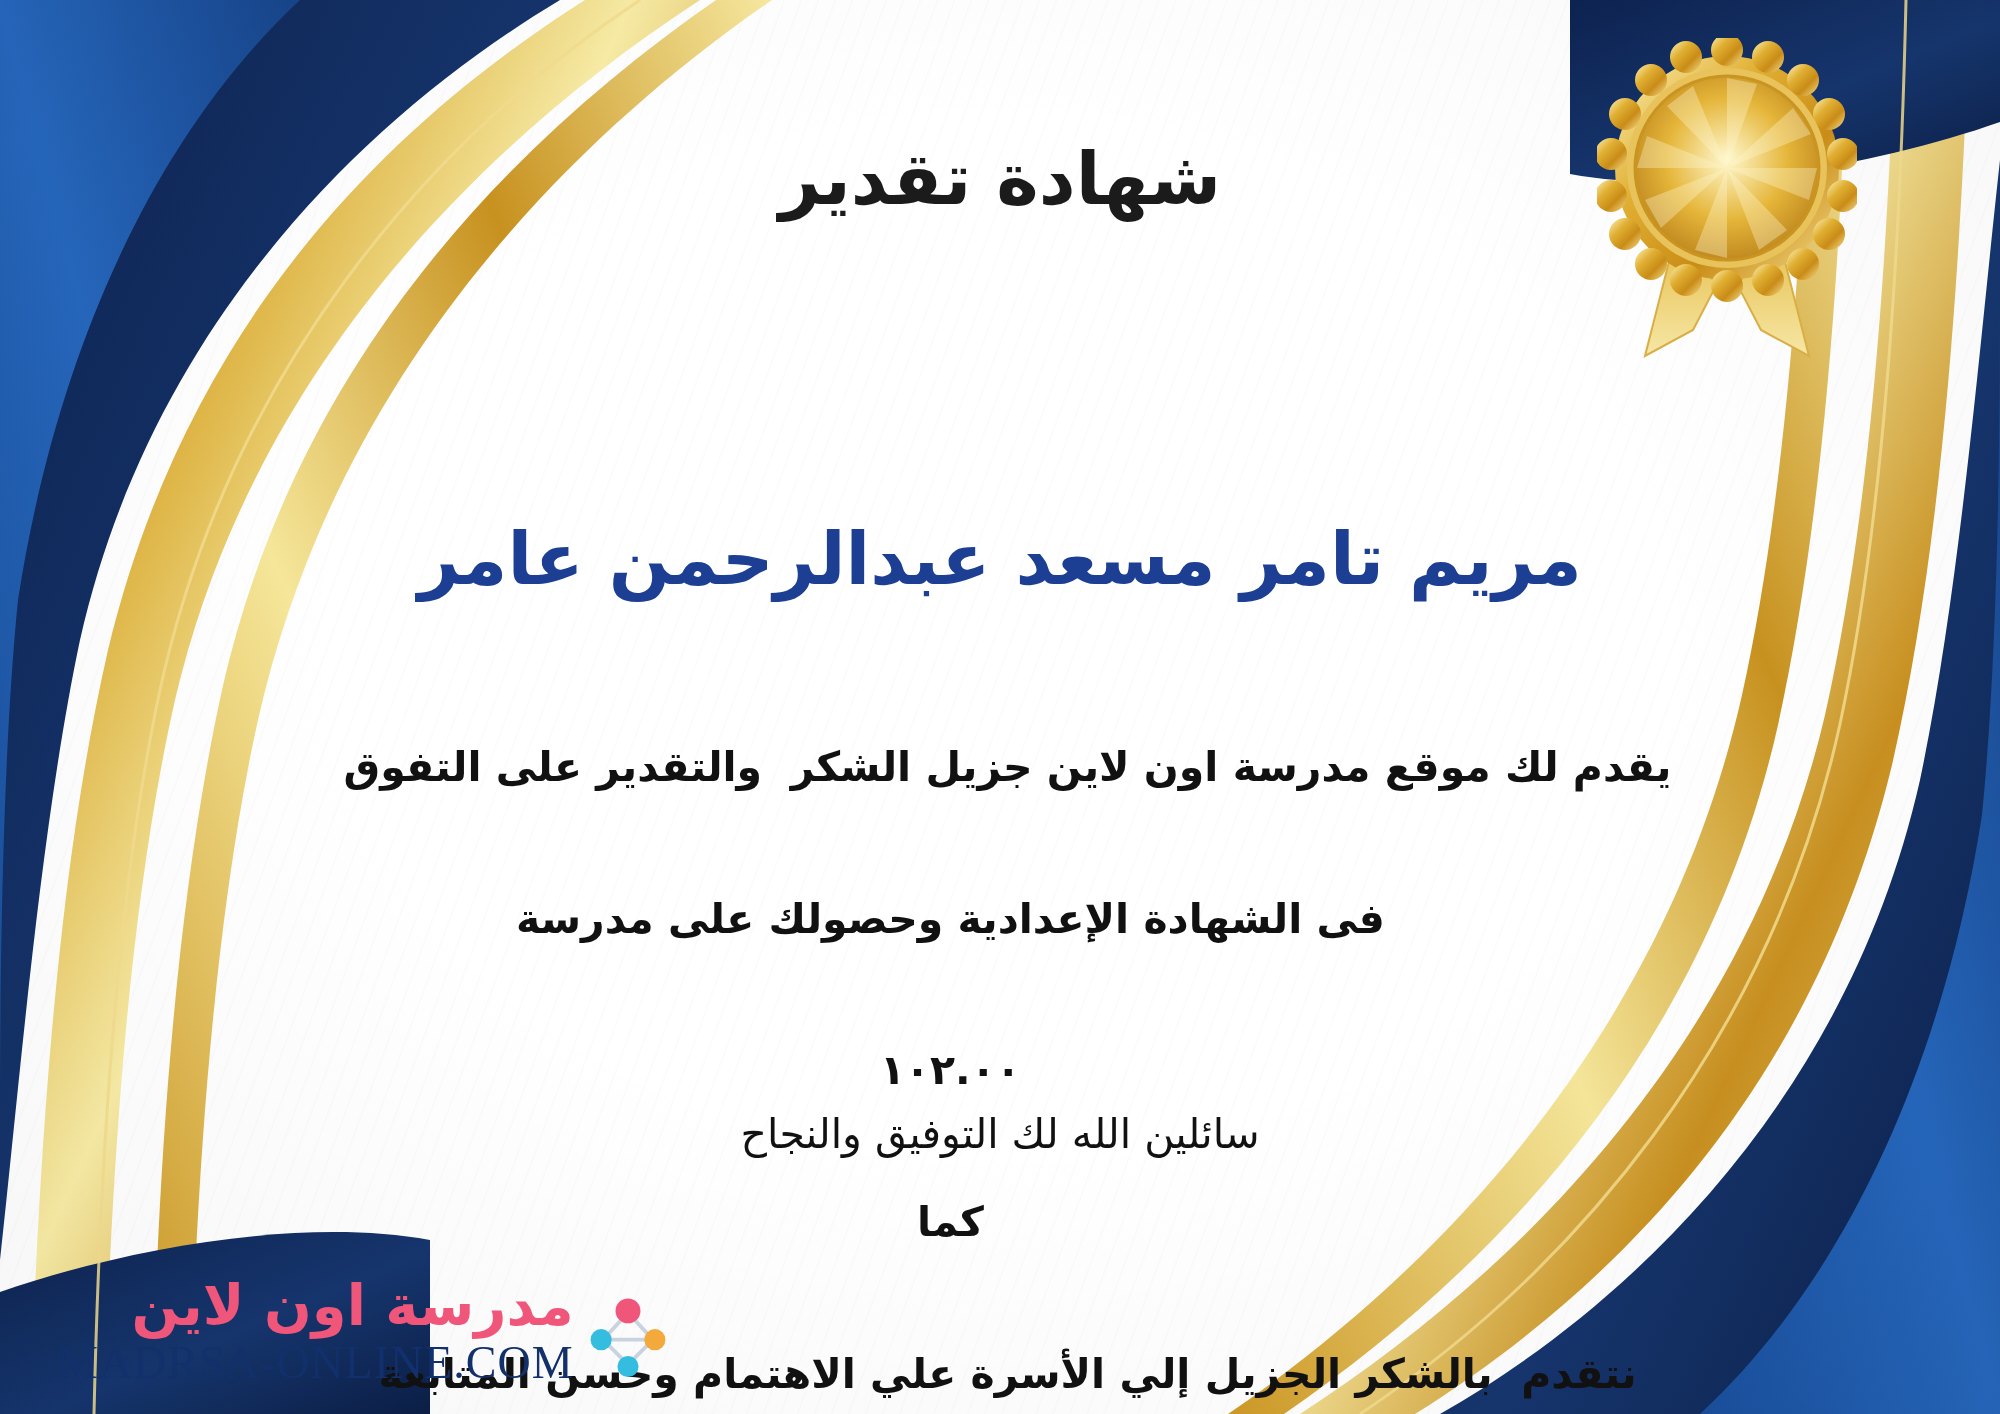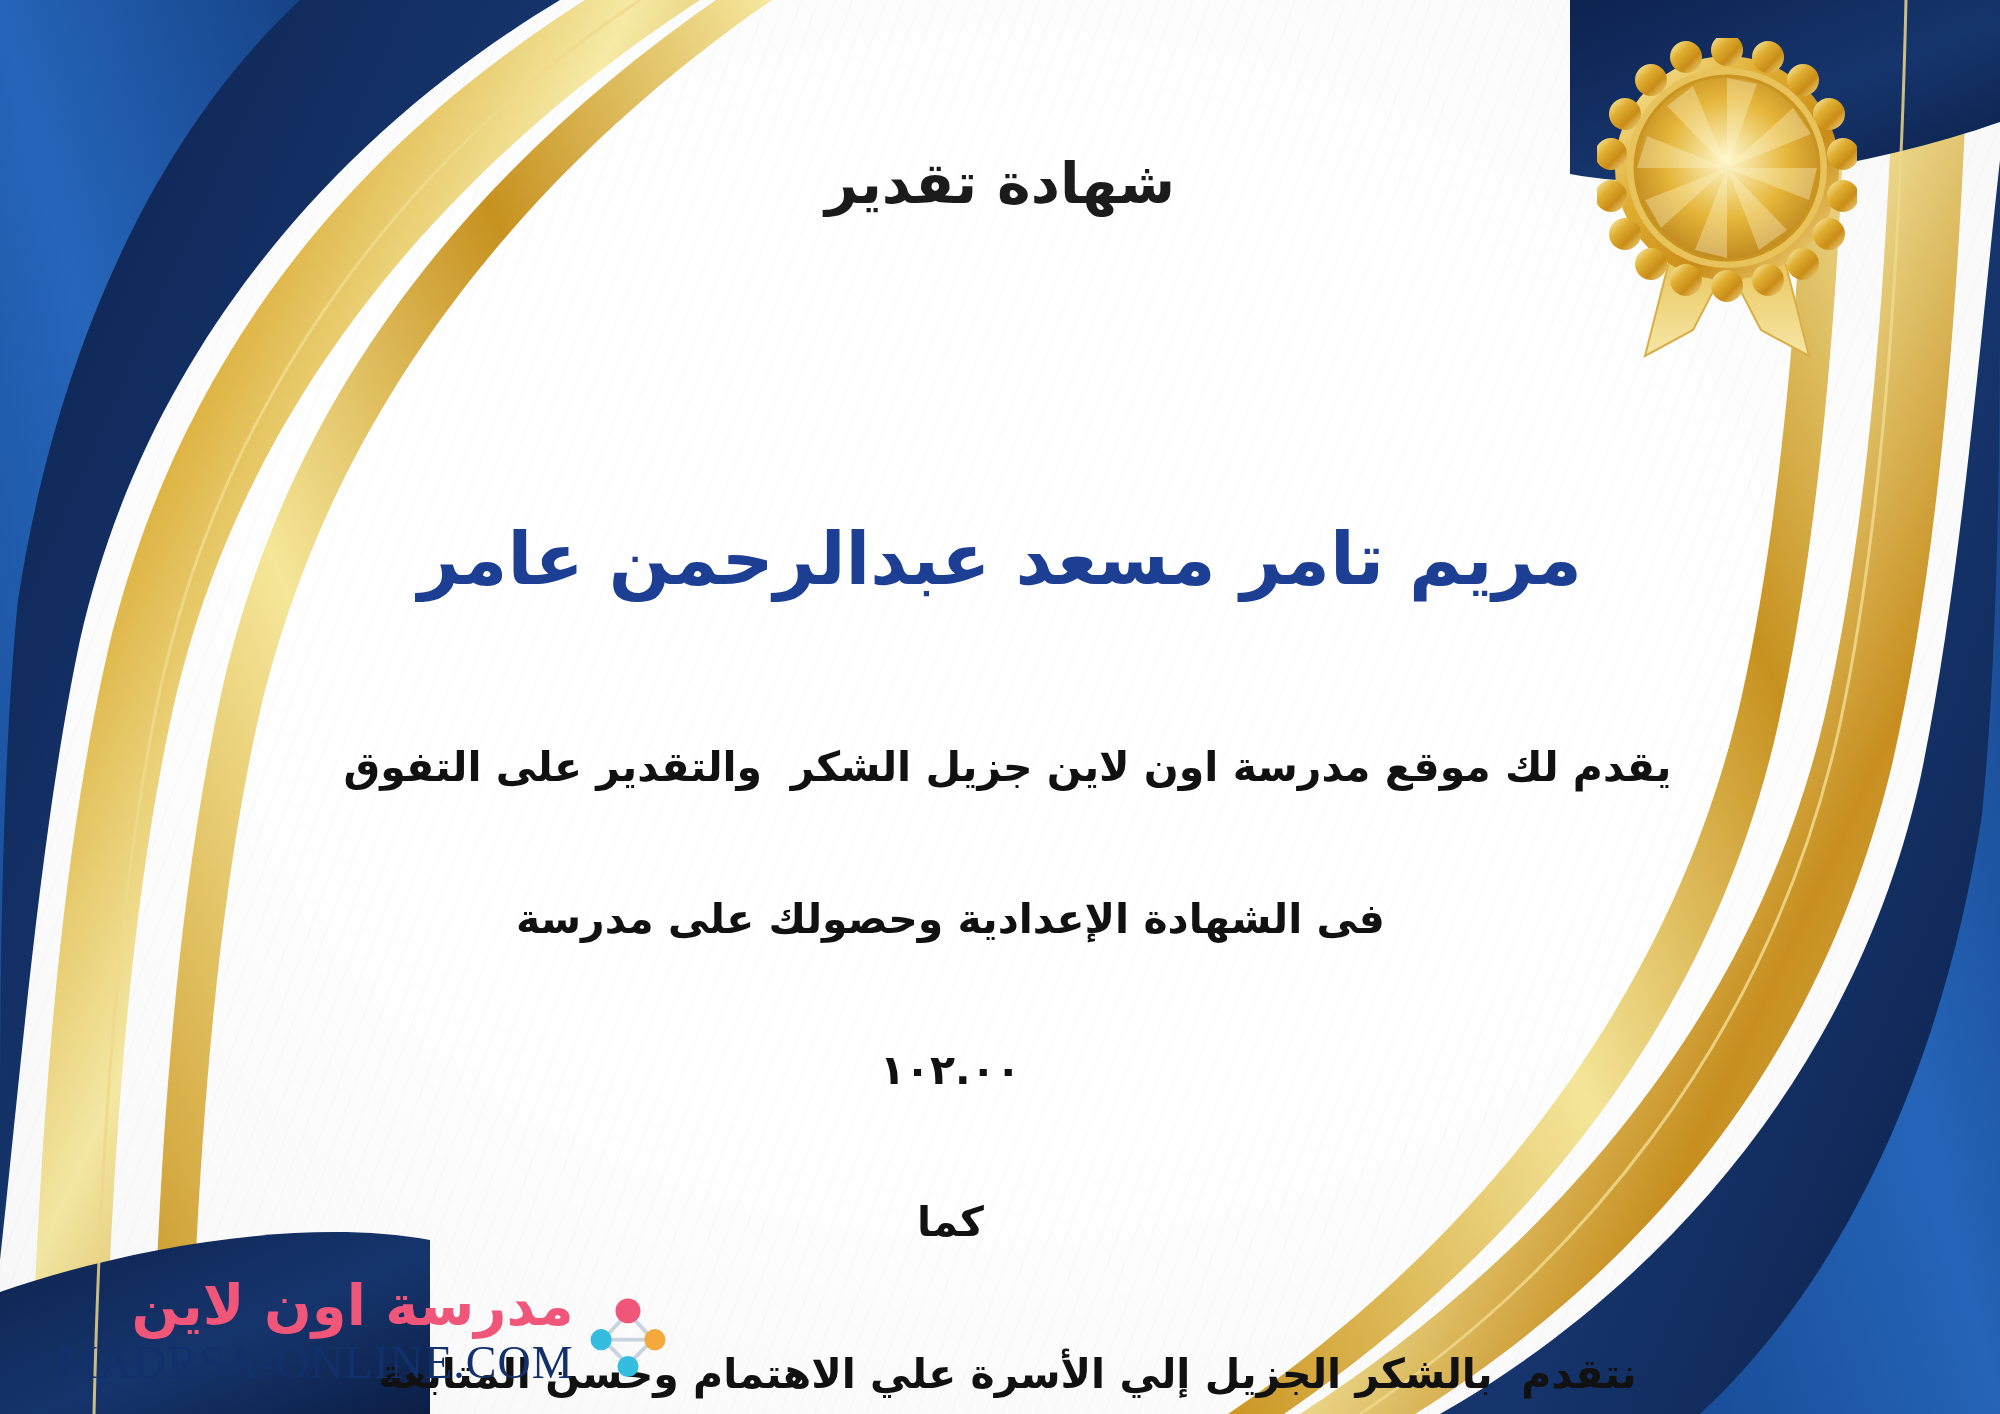--- a/index.html
+++ b/index.html
@@ -73,12 +73,11 @@
     top: 140px;
     left: 0;
     right: 0;
-    font-size: 57px;
+    font-size: 72px;
     font-weight: 700;
     color: #1b1b1b;
     letter-spacing: 0px;
     line-height: 1.1;
-    margin-top: 12px;
   }
 
   .student-name {

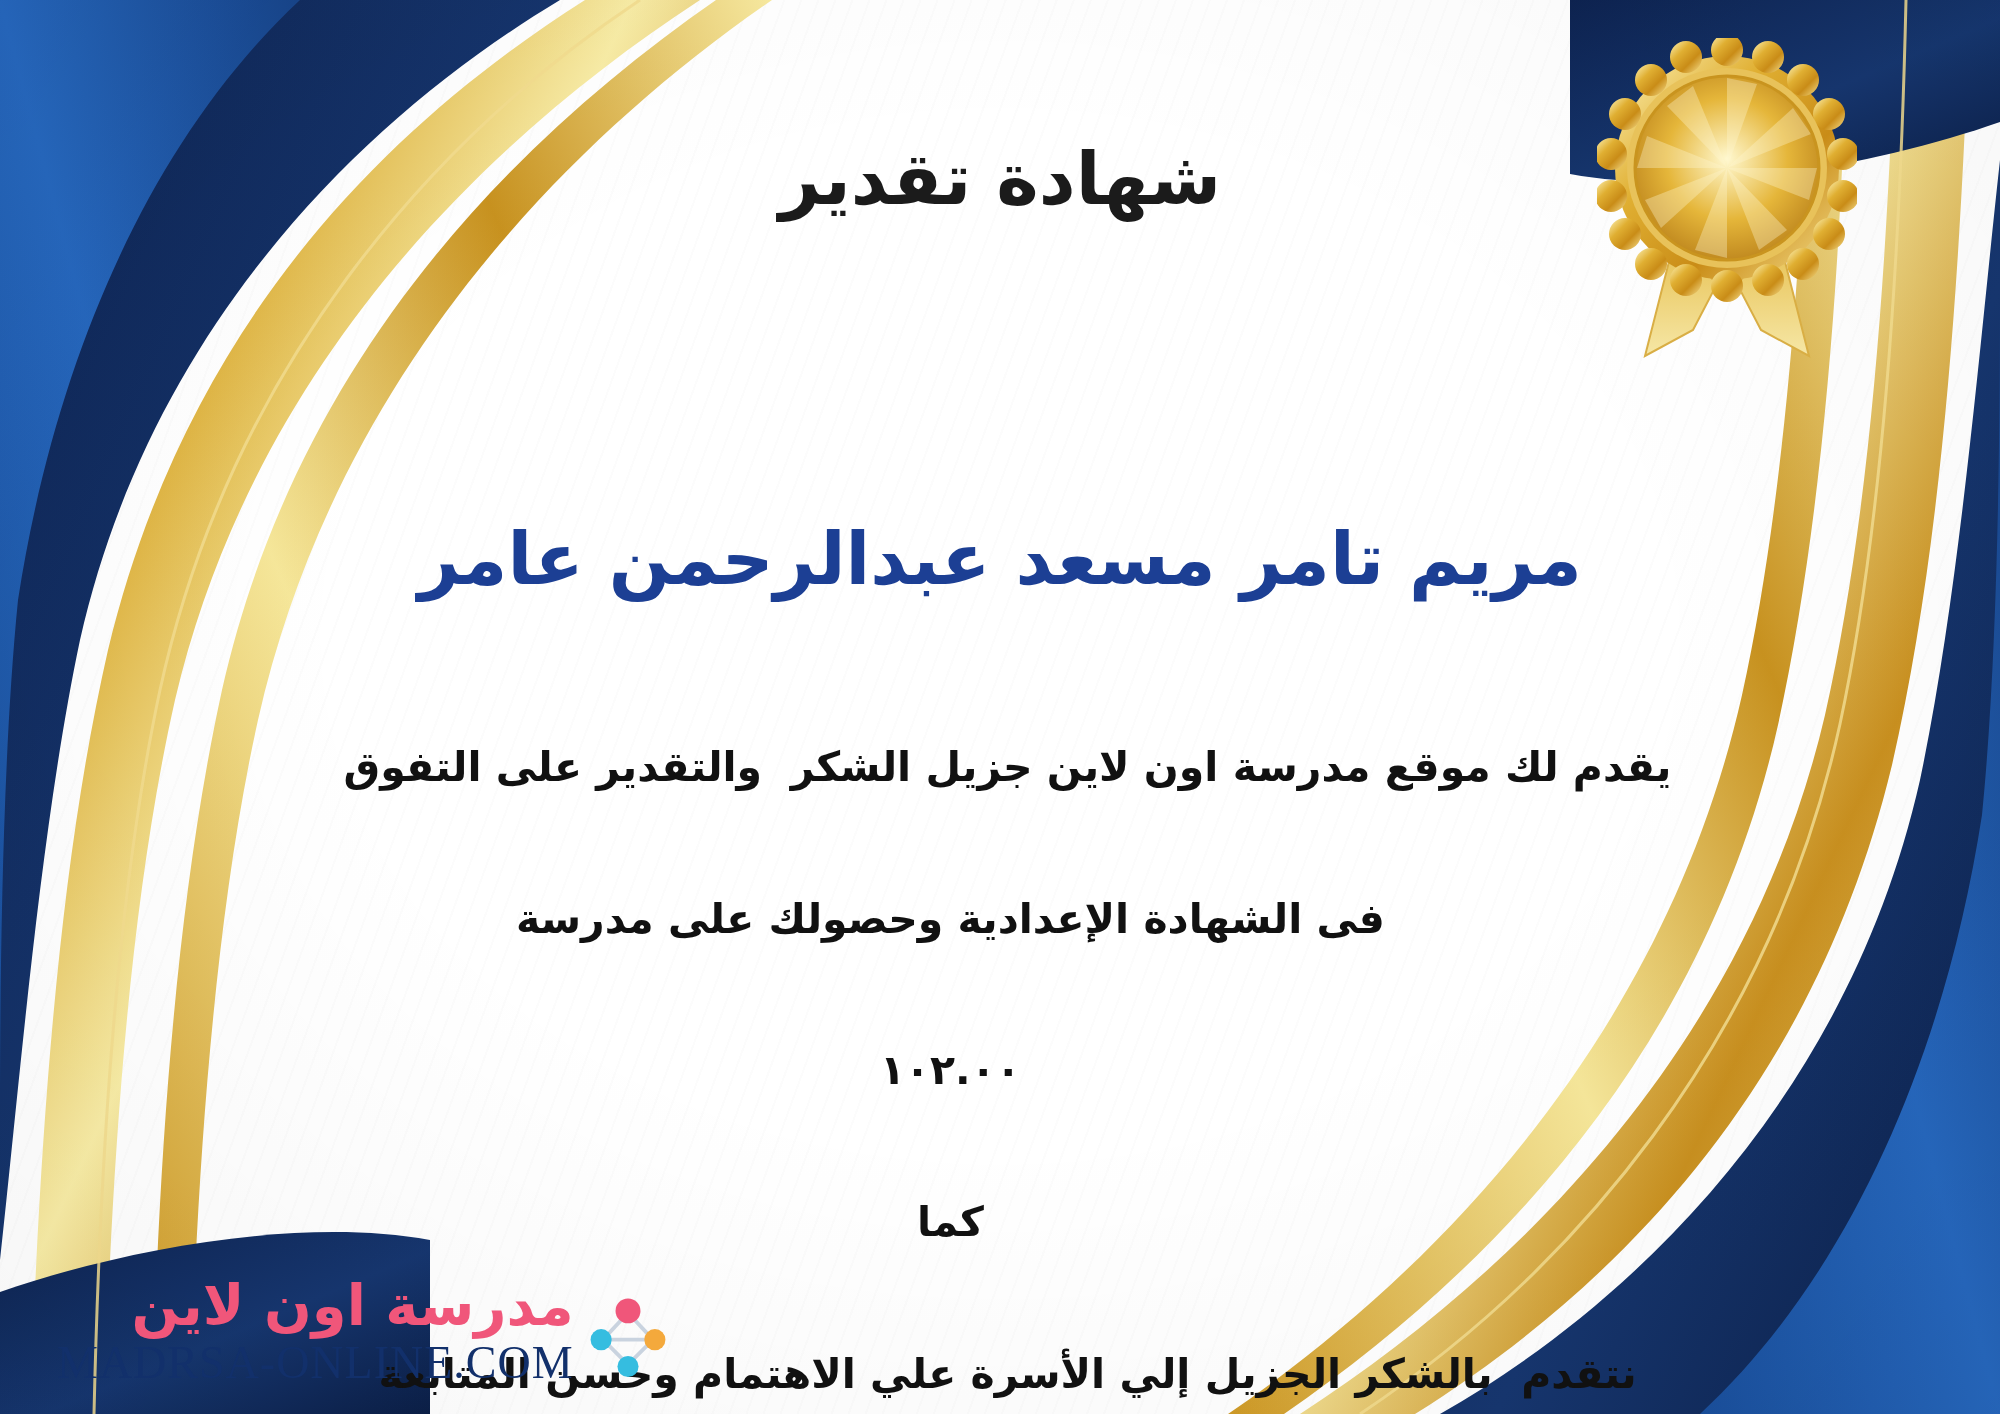--- a/index.html
+++ b/index.html
@@ -296,6 +296,7 @@
       <span class="body-line">نتقدم  بالشكر الجزيل إلي الأسرة علي الاهتمام وحسن المتابعة</span>
     </div>
 
+    <div class="closing-text">سائلين الله لك التوفيق  والنجاح</div>
   </div>
 
   <div class="brand">

